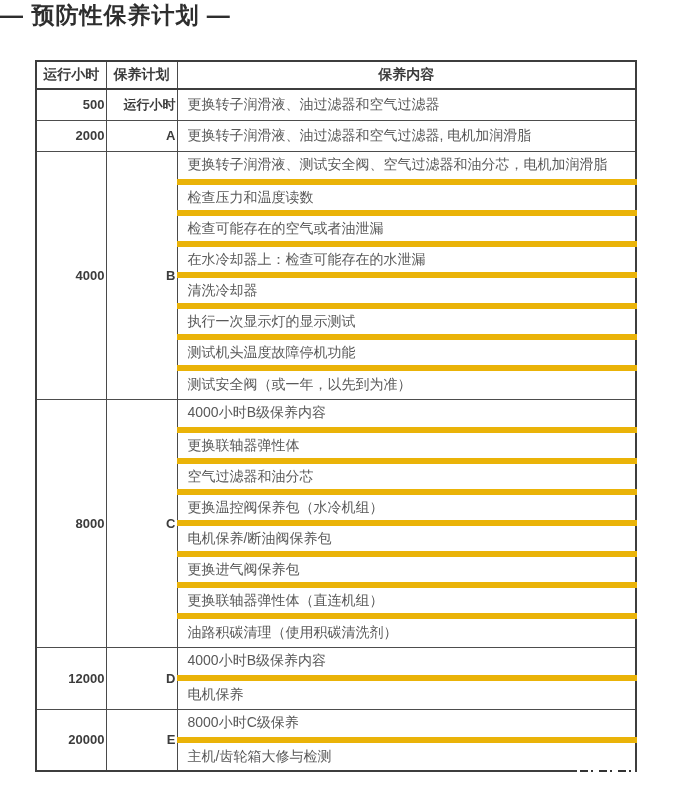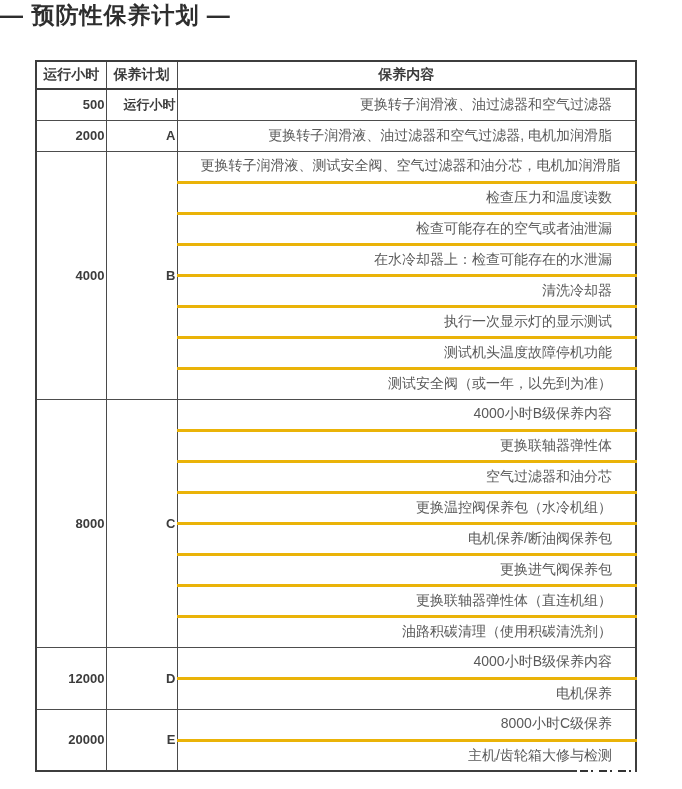--- a/index.html
+++ b/index.html
@@ -65,8 +65,8 @@
     border-top: 1px solid #4d4d4d;
   }
   td.item-cell {
-    text-align: right;
-    padding: 0 23px;
+    text-align: left;
+    padding: 0 10px;
     color: #595959;
     border-left: 1px solid #4a4a4a;
     border-top: 1px solid #4d4d4d;

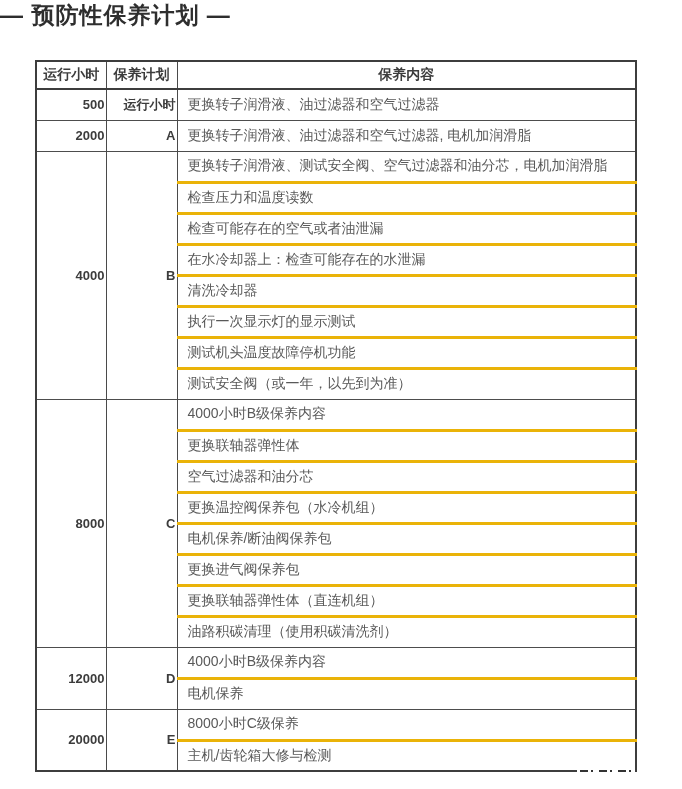--- a/index.html
+++ b/index.html
@@ -72,7 +72,7 @@
     border-top: 1px solid #4d4d4d;
   }
   td.item-cell.inner {
-    border-top: 3px solid #eab308;
+    border-top: 6px solid #eab308;
   }
   
   .dashdot-artifact {

